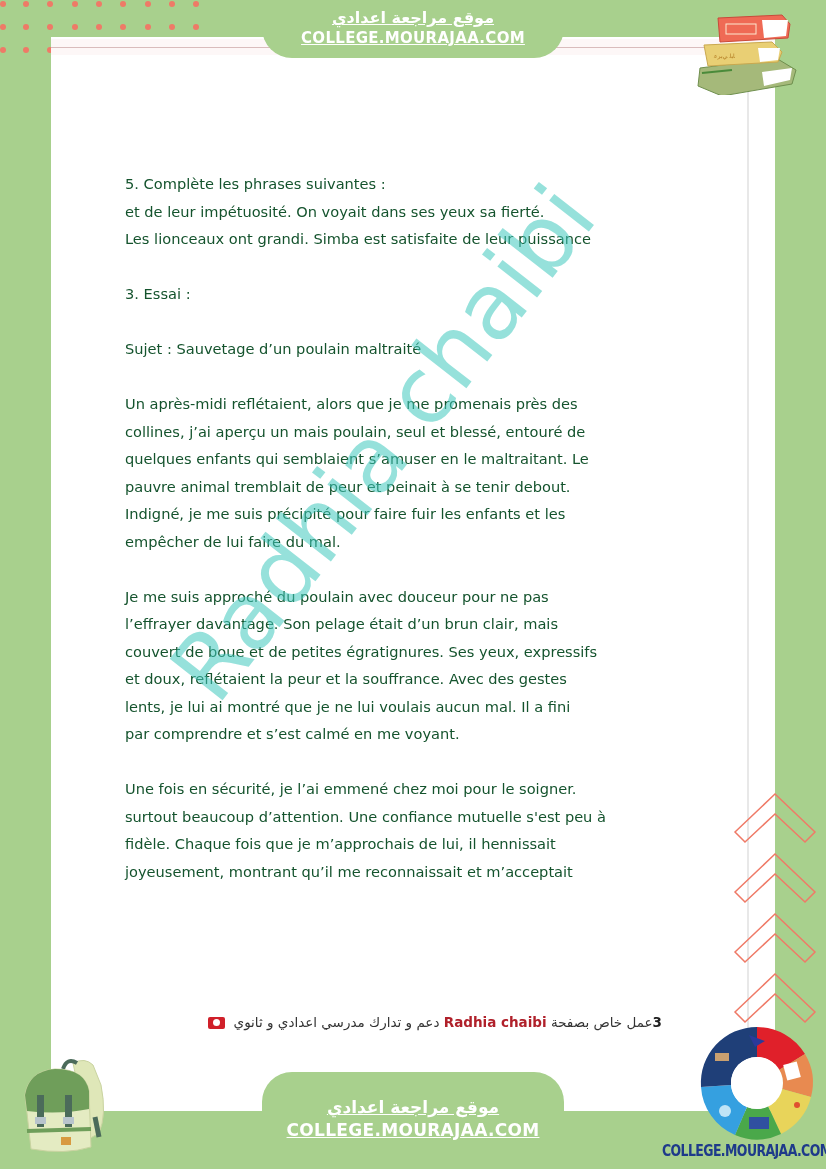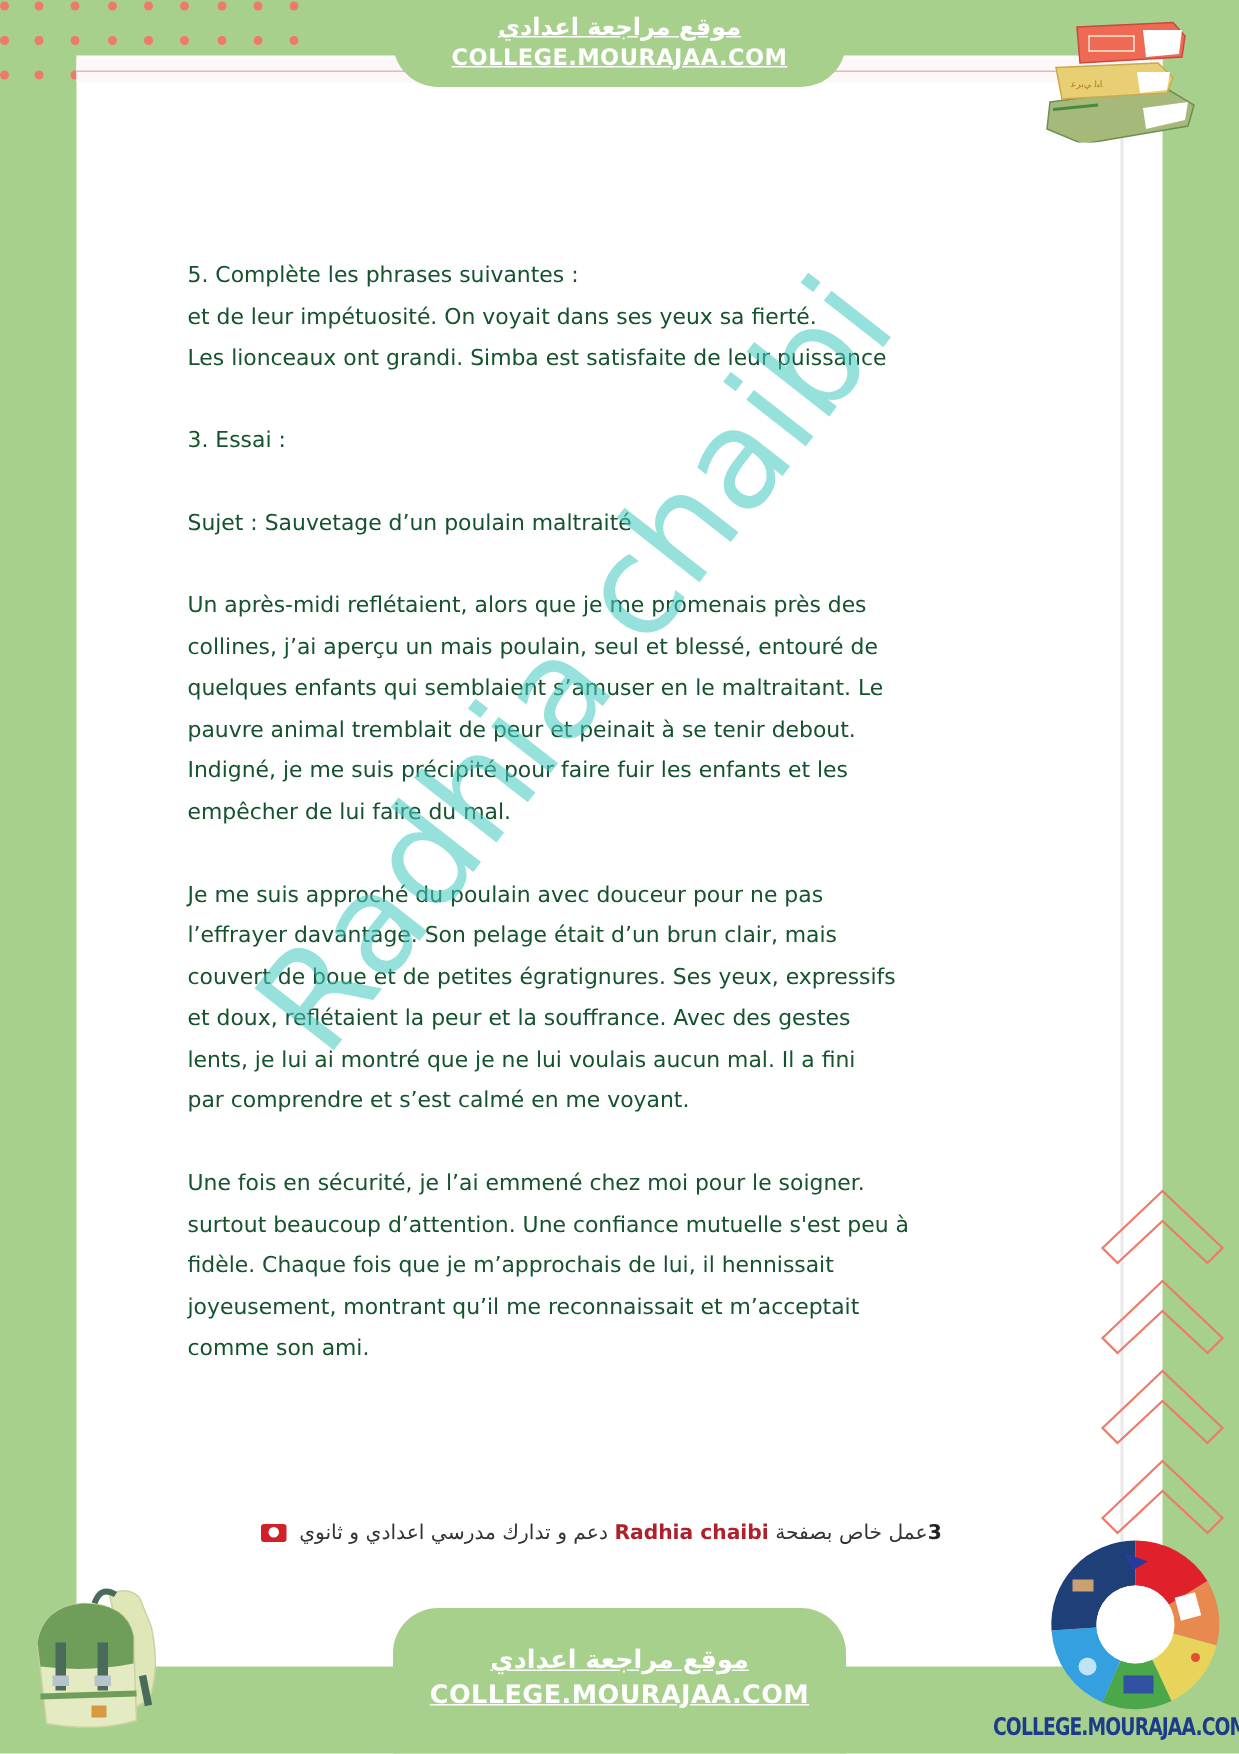--- a/index.html
+++ b/index.html
@@ -120,7 +120,6 @@
     <span class="line">surtout beaucoup d’attention. Une confiance mutuelle s'est peu à</span>
     <span class="line">fidèle. Chaque fois que je m’approchais de lui, il hennissait</span>
     <span class="line">joyeusement, montrant qu’il me reconnaissait et m’acceptait</span>
-    <span class="line">comme son ami.</span>
   </div>
 </div>
 

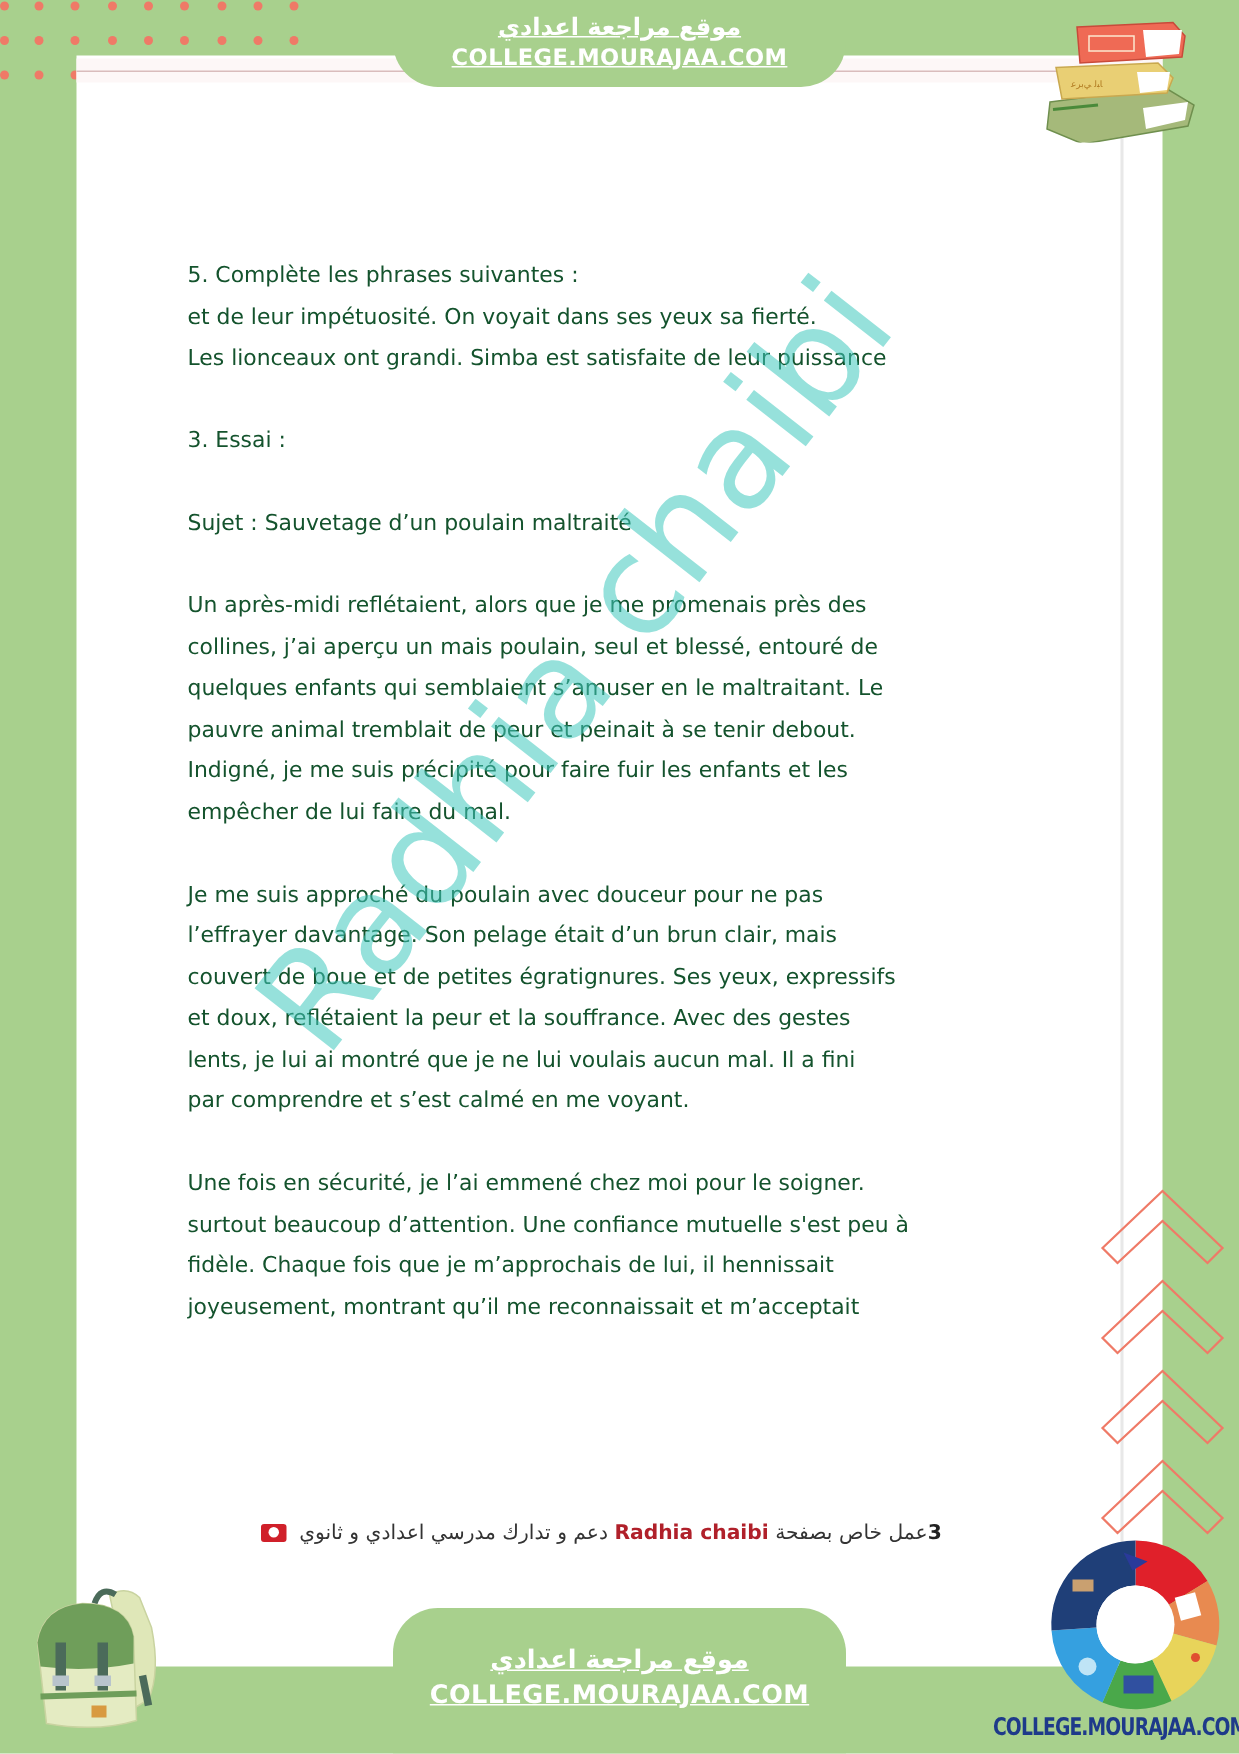--- a/index.html
+++ b/index.html
@@ -21,7 +21,7 @@
   .content .line{white-space:nowrap;display:block;}
   .gap{height:27.5px;}
   .watermark{position:absolute;left:150px;top:410px;font-size:92px;font-family:"DejaVu Sans",sans-serif;color:rgba(64,200,190,0.55);transform:rotate(-52deg);transform-origin:left top;white-space:nowrap;pointer-events:none;top:655px;}
-  .credit{position:absolute;left:140px;top:1014px;width:522px;height:26px;direction:rtl;font-size:13.5px;color:#333;white-space:nowrap;text-align:center;}
+  .credit{position:absolute;left:140px;top:1014px;width:522px;height:26px;direction:rtl;font-size:13.5px;color:#333;white-space:nowrap;text-align:right;}
   .credit .name{color:#b0202a;font-weight:bold;}
   .credit .flag{display:inline-block;width:17px;height:12px;background:#d0202a;border-radius:2px;vertical-align:middle;margin-right:4px;position:relative;}
   .credit .flag:after{content:"";position:absolute;left:5px;top:2px;width:7px;height:7px;border-radius:50%;background:#fff;}

